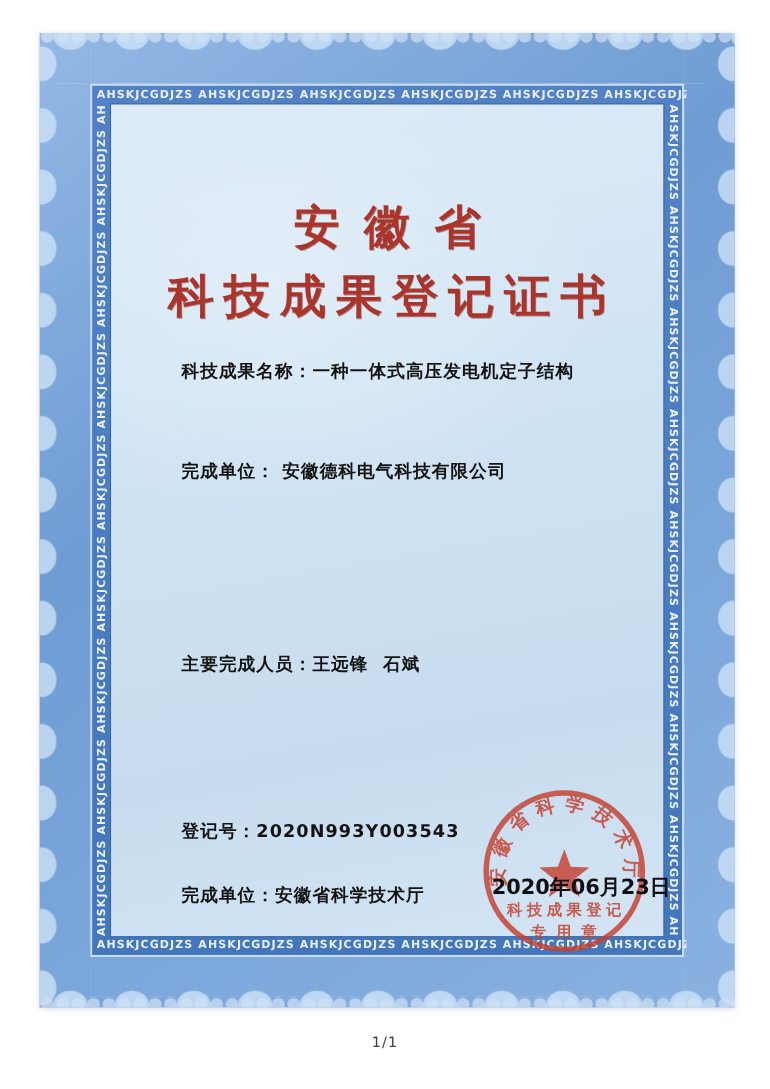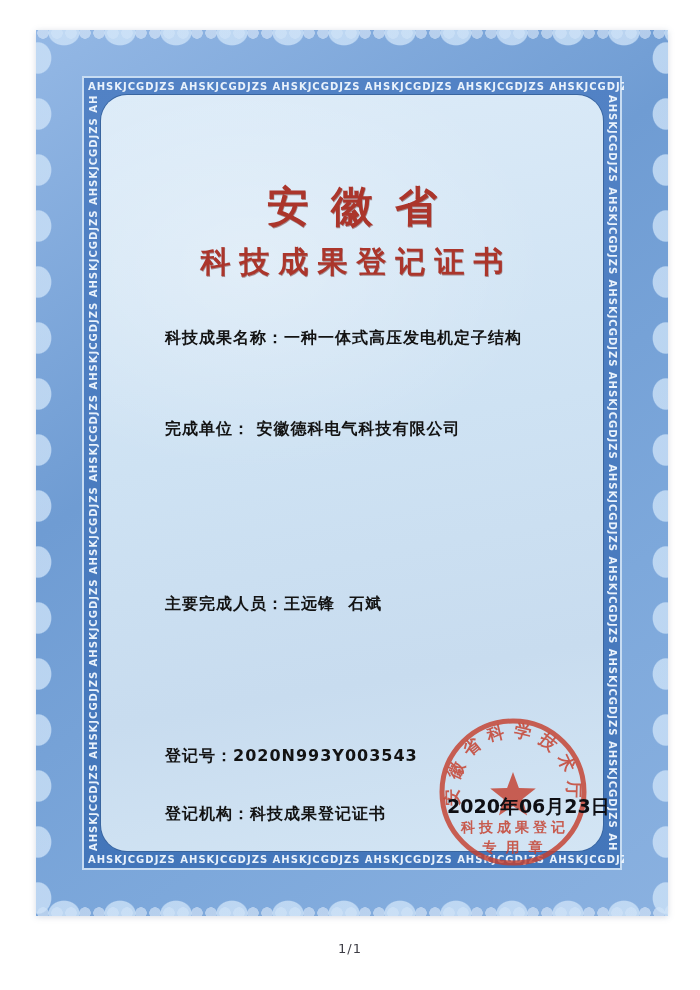--- a/index.html
+++ b/index.html
@@ -47,7 +47,6 @@
       radial-gradient(420px 300px at 30% 22%, rgba(255,255,255,.30), transparent 70%),
       linear-gradient(170deg,#dcebf8 0%,#cee2f3 45%,#c8dcef 75%,#d3e5f4 100%);
     box-shadow:0 0 0 1px #39659f;
-    border-radius:26px;
   }
   .title{
     position:absolute;left:0;width:100%;text-align:center;

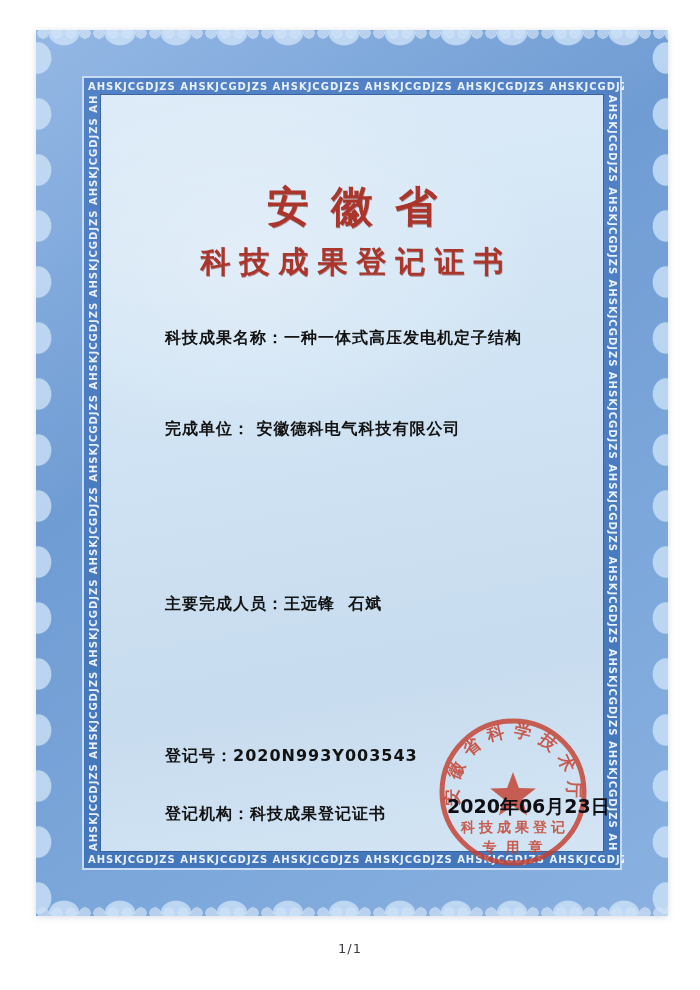--- a/index.html
+++ b/index.html
@@ -54,7 +54,7 @@
     text-shadow:0.6px 0.8px 0 rgba(96,22,16,.45);
   }
   .title-1{top:84px;font-size:42px;letter-spacing:22px;padding-left:22px;box-sizing:border-box;}
-  .title-2{top:147px;font-size:30px;letter-spacing:9px;padding-left:9px;box-sizing:border-box;}
+  .title-2{top:147px;font-size:42px;letter-spacing:9px;padding-left:9px;box-sizing:border-box;}
   .field{
     position:absolute;left:64px;
     font-family:"DejaVu Sans",sans-serif;font-weight:bold;font-size:16px;

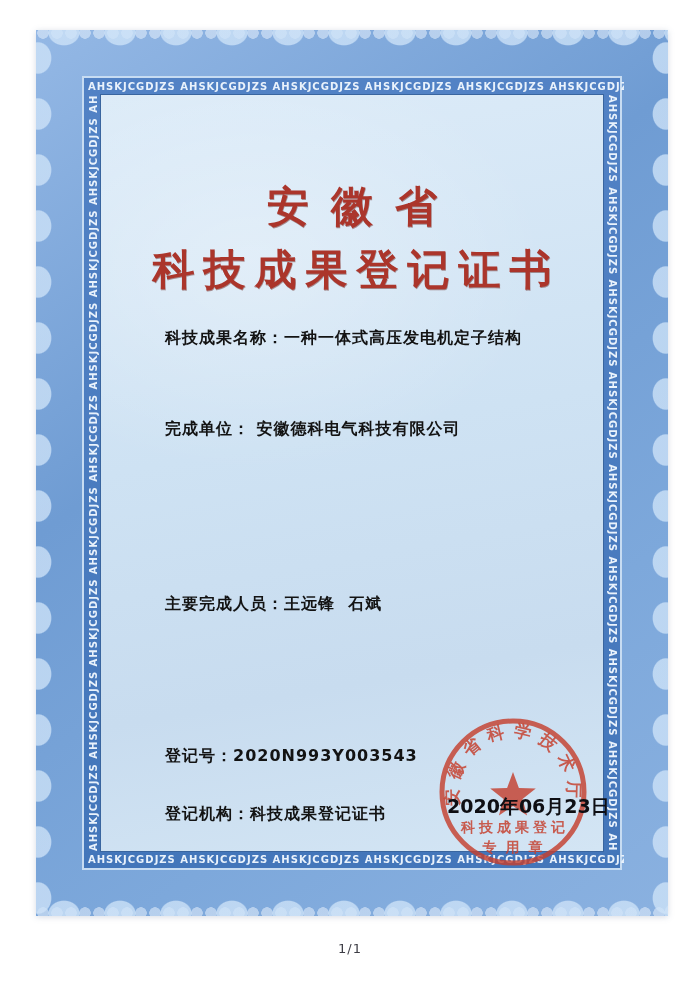--- a/index.html
+++ b/index.html
@@ -104,7 +104,7 @@
     <div class="field f-people">主要完成人员：王远锋  石斌</div>
     <div class="field f-unit">完成单位： 安徽德科电气科技有限公司</div>
     <div class="field f-regno">登记号：2020N993Y003543</div>
-    <div class="field f-agency">登记机构：科技成果登记证书</div>
+    <div class="field f-agency">完成单位：安徽省科学技术厅</div>
 
     <svg class="stamp" viewBox="0 0 156 156">
       <circle cx="78" cy="78" r="71" fill="none" stroke="#c5402f" stroke-width="5" stroke-opacity="0.88"></circle>

